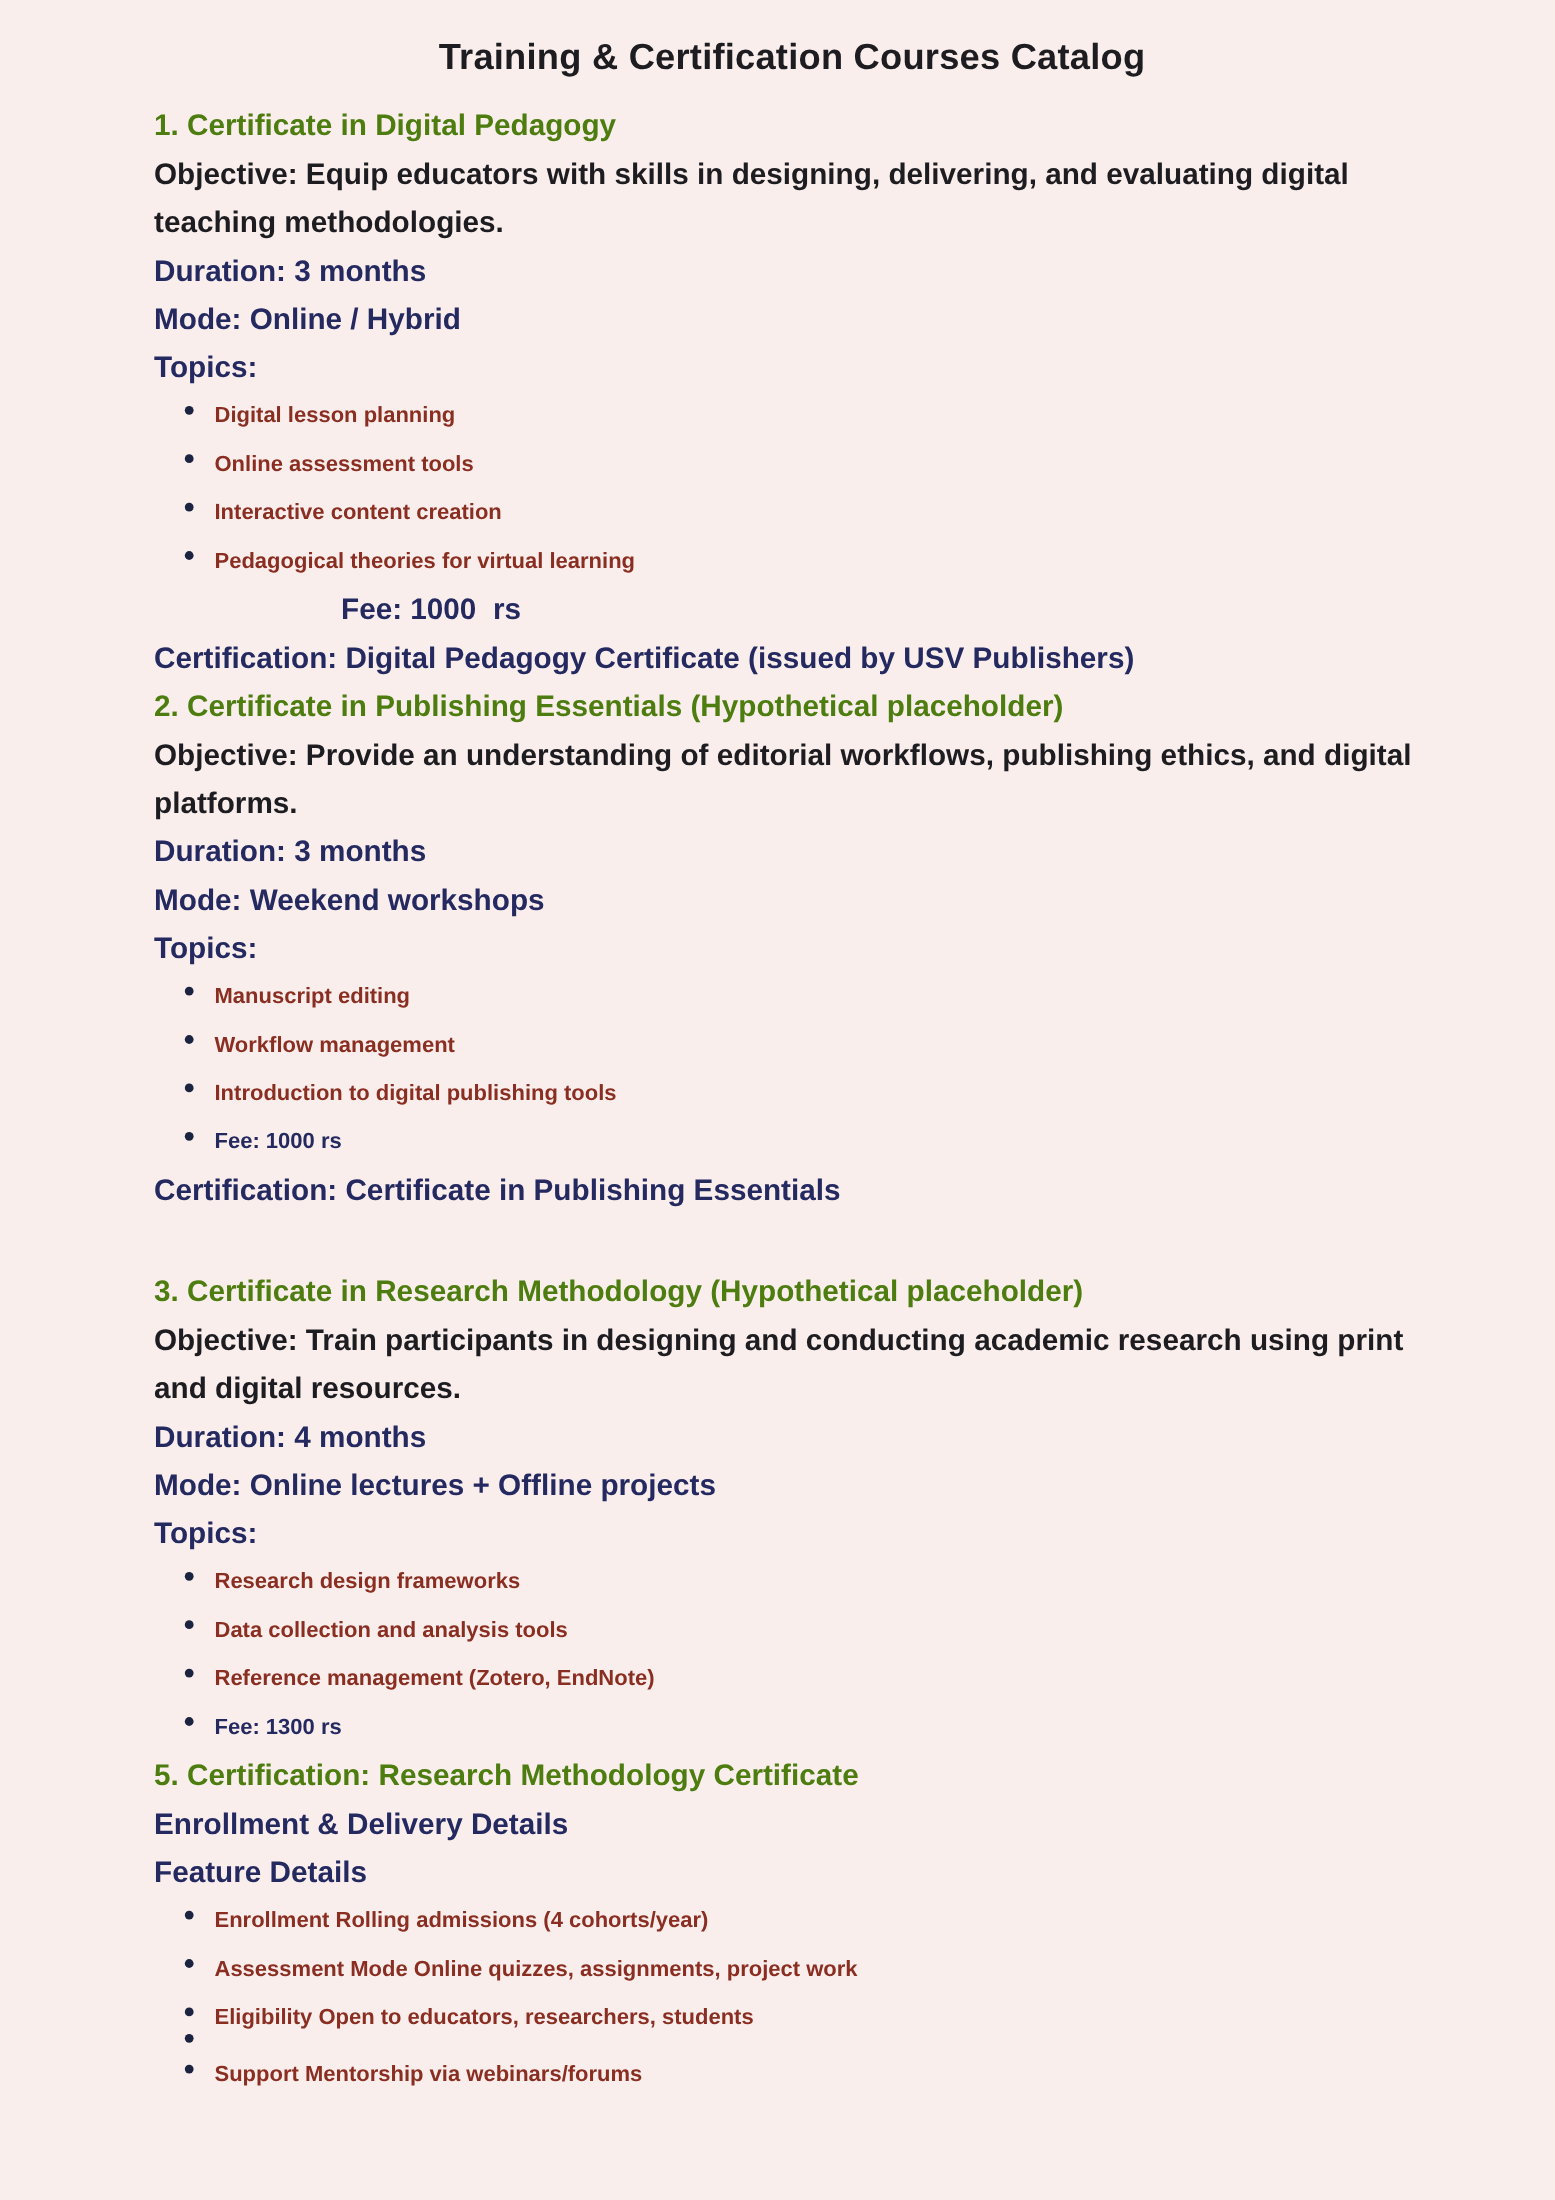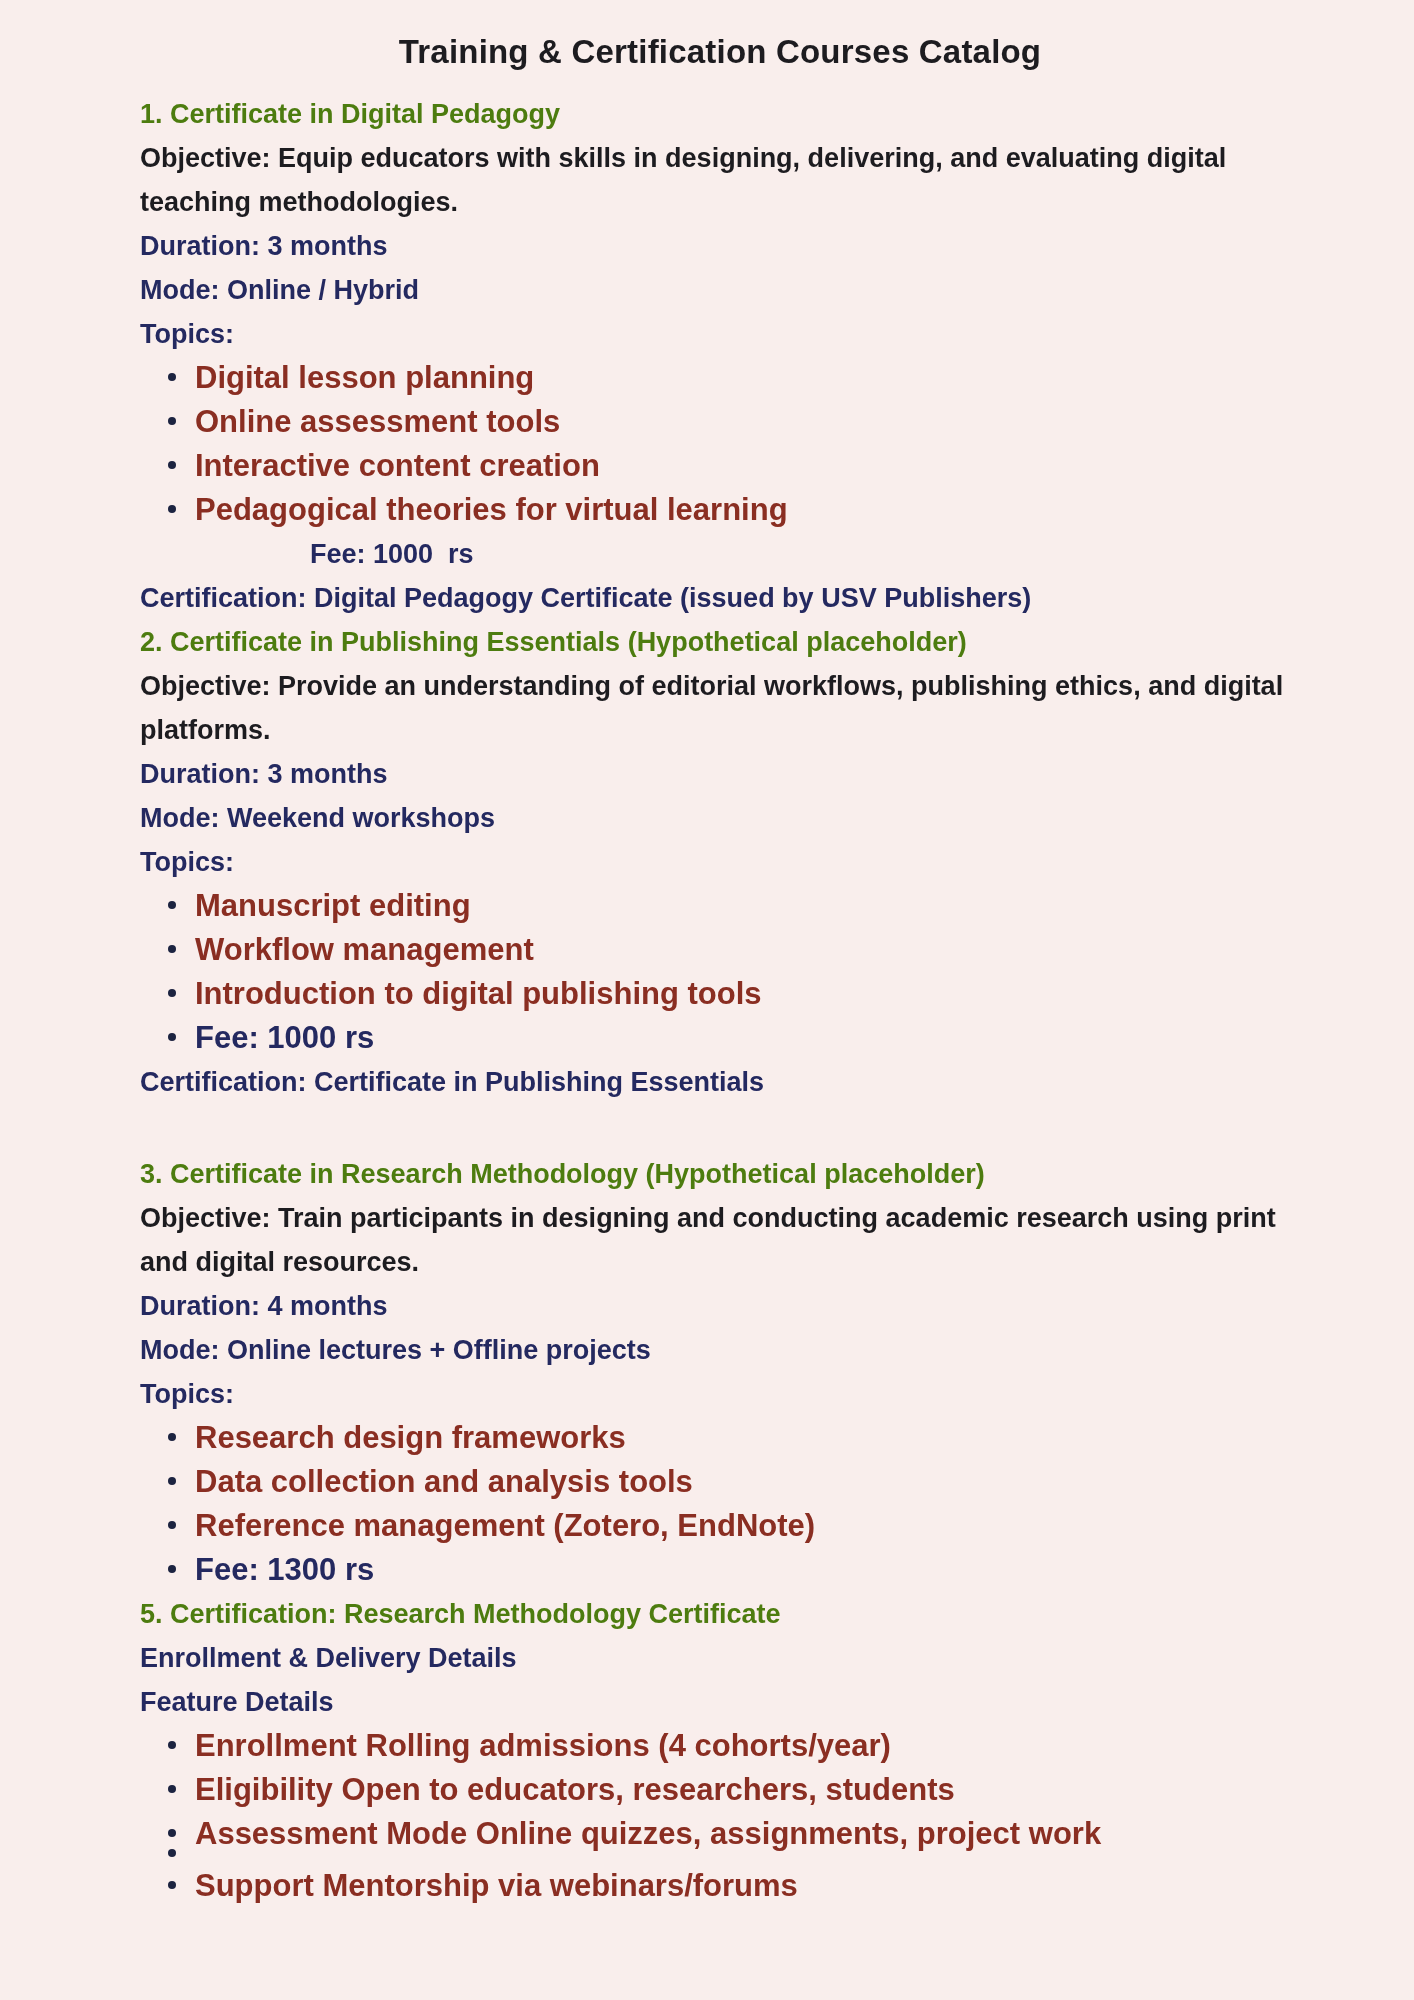--- a/index.html
+++ b/index.html
@@ -41,7 +41,7 @@
     display: flex;
     align-items: baseline;
     line-height: 44px;
-    font-size: 31px;
+    font-size: 20px;
     text-align: right;
   }
   .dot {

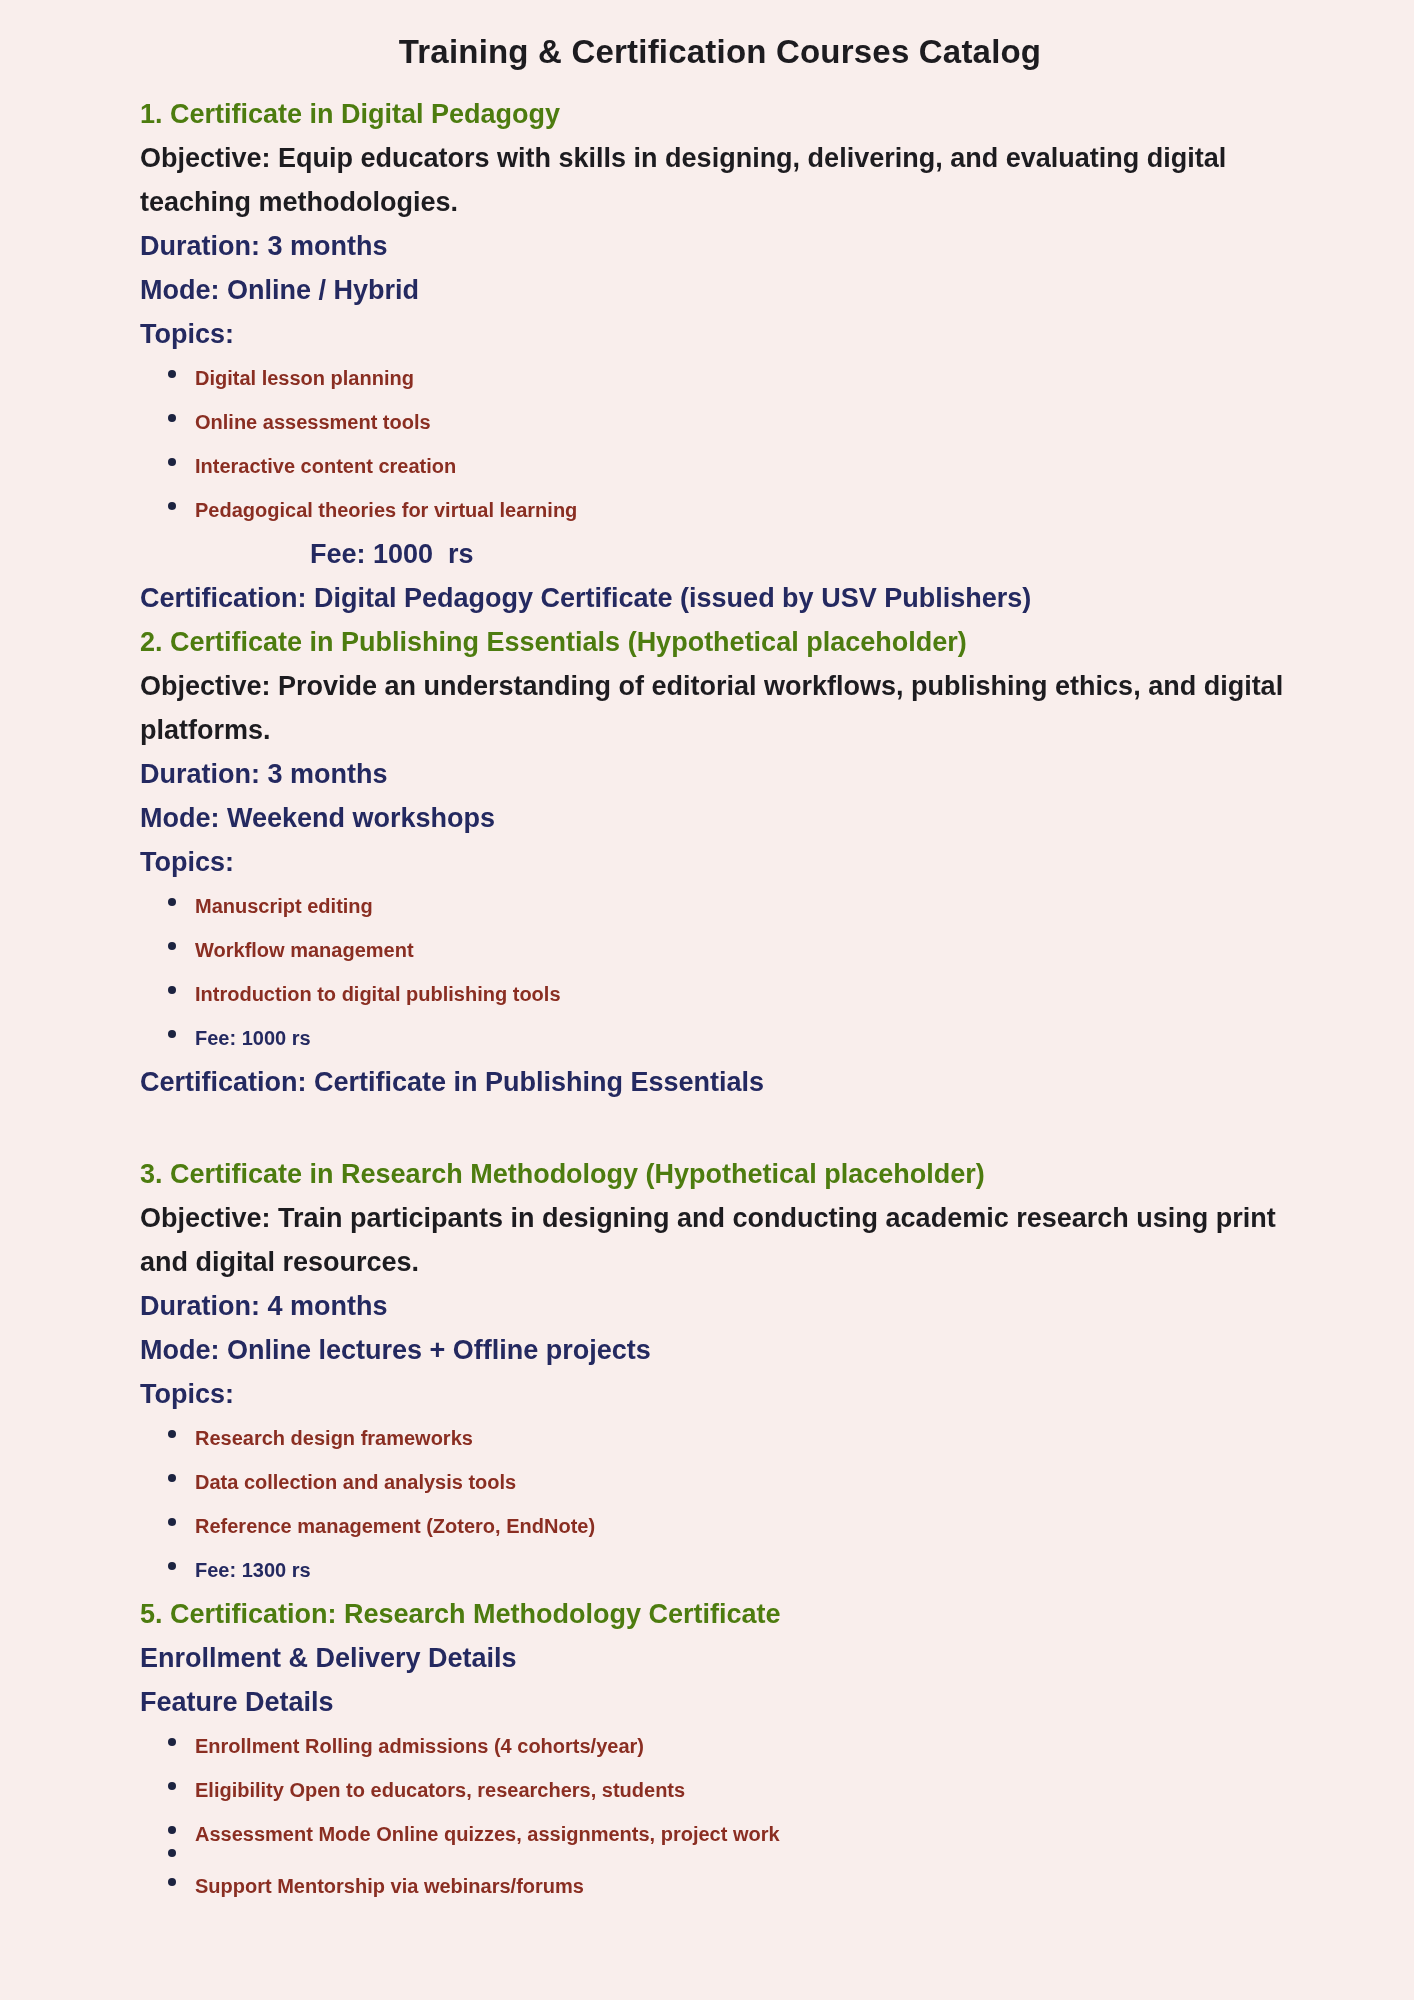--- a/index.html
+++ b/index.html
@@ -157,11 +157,11 @@
       </li>
       <li>
         <span class="dot"></span>
-        <span class="maroon">Eligibility Open to educators, researchers, students</span>
+        <span class="maroon">Assessment Mode Online quizzes, assignments, project work</span>
       </li>
       <li>
         <span class="dot"></span>
-        <span class="maroon">Assessment Mode Online quizzes, assignments, project work</span>
+        <span class="maroon">Eligibility Open to educators, researchers, students</span>
       </li>
       <li>
         <span class="dot"></span>

